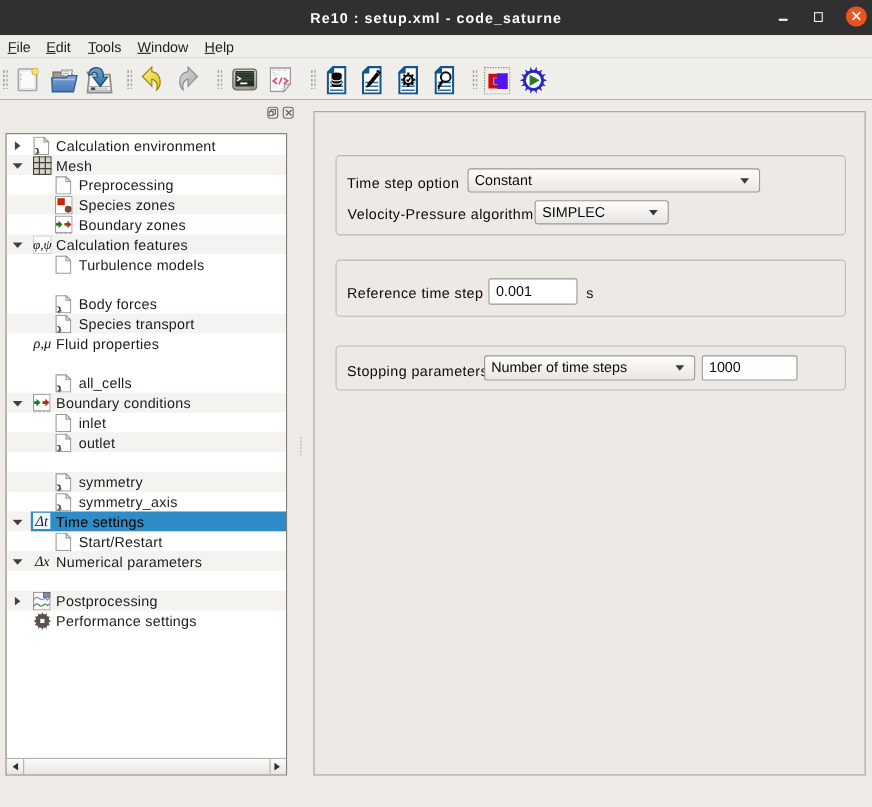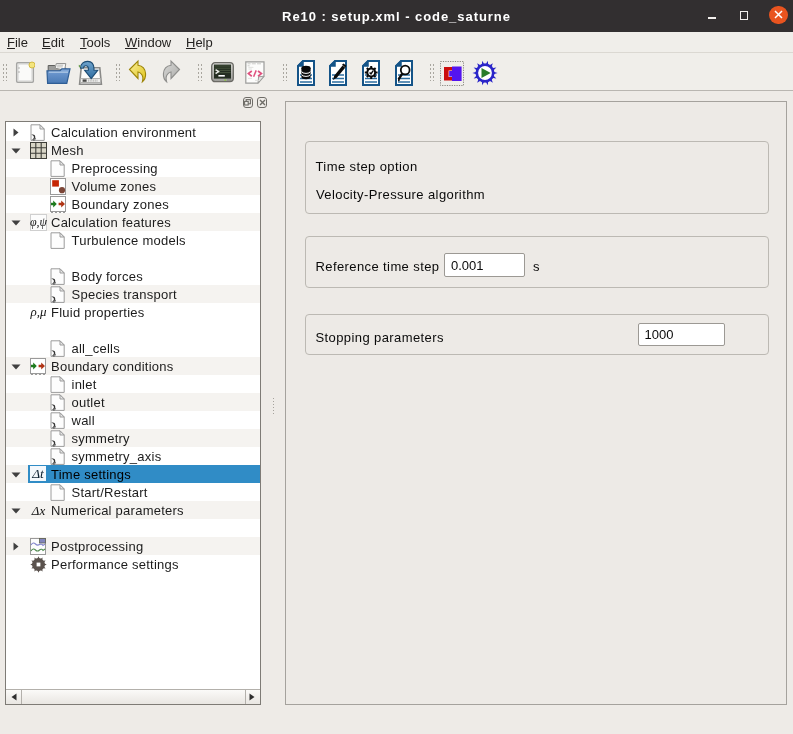--- a/index.html
+++ b/index.html
@@ -426,6 +426,10 @@
  <div class="gbox" style="top:134px;height:50px"></div>
  <div class="gbox" style="top:212px;height:39px"></div>
  <span class="flabel" style="left:29.5px;top:56.5px">Time step option</span>
+ <div class="combo" style="left:138.5px;top:50.5px;width:264px;height:20px">
+      <span>Constant</span>
+      <i></i>
+    </div>
  <span class="flabel" style="left:30px;top:85px">Velocity-Pressure algorithm</span>
  <span class="flabel" style="left:29.5px;top:156.5px">Reference time step</span>
  <div class="tinput" style="left:158px;top:151px;width:78.5px;height:21.5px">

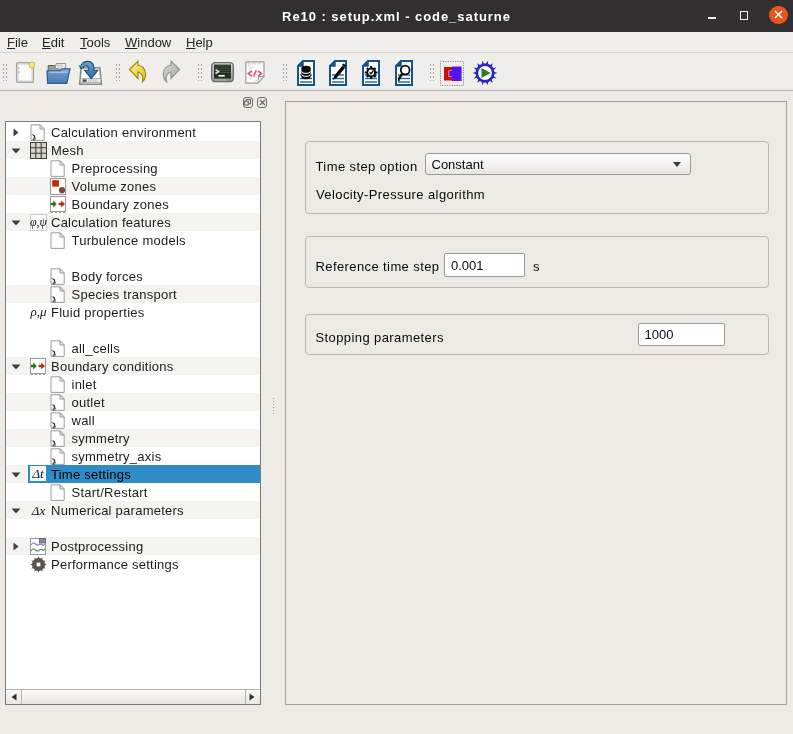--- a/index.html
+++ b/index.html
@@ -246,7 +246,7 @@
           <rect x="2.2" y="2.2" width="6.7" height="6.4" fill="#c62604"></rect>
           <circle cx="12" cy="12.2" r="3.1" fill="#7c4637"></circle>
         </svg></span>
-      <span class="tlabel" style="left:65.5px">Volume zones</span>
+      <span class="tlabel" style="left:65.5px">Species zones</span>
     </div>
 <div class="trow" style="top:73.5px">
       <span class="ticon" style="left:43.5px;top:1px"><svg width="16" height="17" viewBox="0 0 16 17">

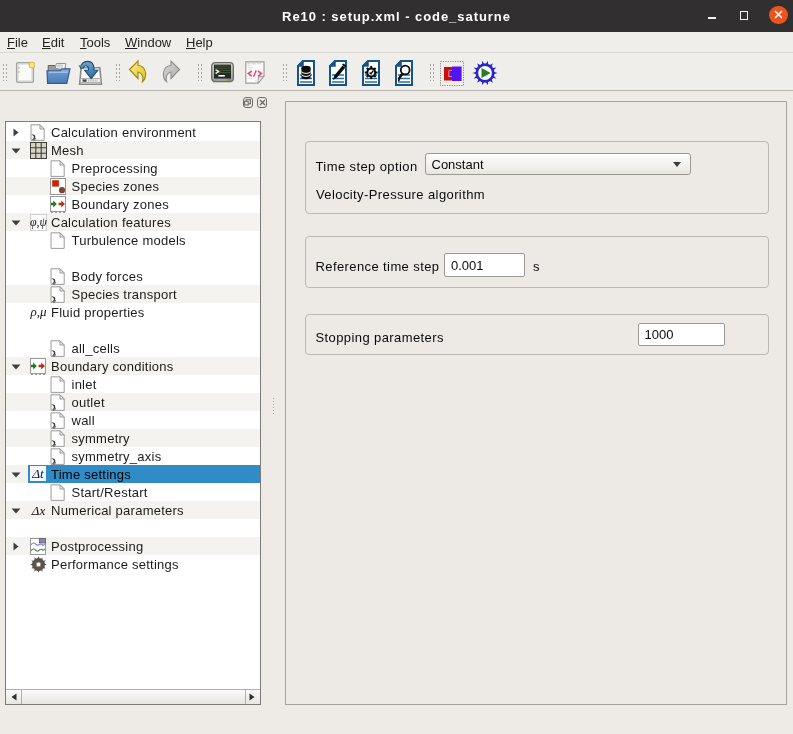--- a/index.html
+++ b/index.html
@@ -431,6 +431,10 @@
       <i></i>
     </div>
  <span class="flabel" style="left:30px;top:85px">Velocity-Pressure algorithm</span>
+ <div class="combo" style="left:200px;top:79.5px;width:120px;height:20px">
+      <span>SIMPLEC</span>
+      <i></i>
+    </div>
  <span class="flabel" style="left:29.5px;top:156.5px">Reference time step</span>
  <div class="tinput" style="left:158px;top:151px;width:78.5px;height:21.5px">
       <span>0.001</span>

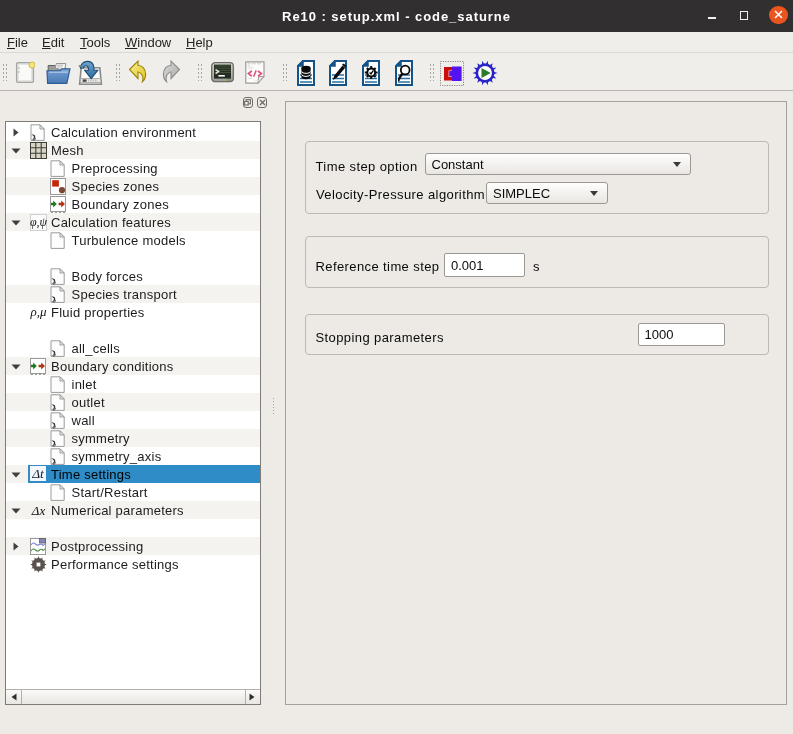--- a/index.html
+++ b/index.html
@@ -441,6 +441,10 @@
     </div>
  <span class="flabel" style="left:247px;top:156.5px">s</span>
  <span class="flabel" style="left:29.5px;top:228px">Stopping parameters</span>
+ <div class="combo" style="left:153.5px;top:220.5px;width:190px;height:21px">
+      <span>Number of time steps</span>
+      <i></i>
+    </div>
  <div class="tinput" style="left:351.5px;top:220.5px;width:85px;height:21px">
       <span>1000</span>
     </div>

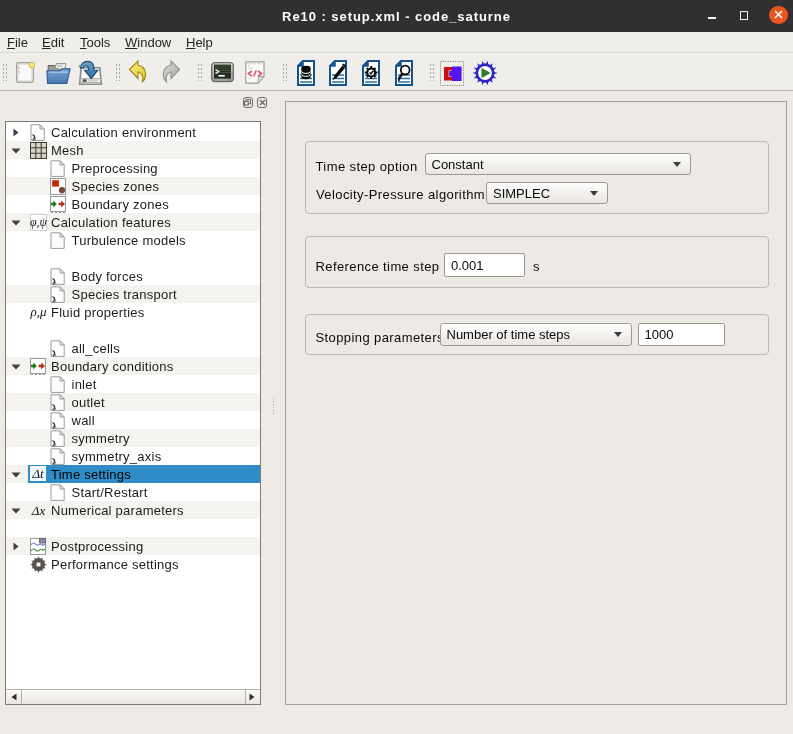--- a/index.html
+++ b/index.html
@@ -335,15 +335,6 @@
         </svg></span>
       <span class="tlabel" style="left:65.5px">outlet</span>
     </div>
-<div class="trow" style="top:289.5px">
-      <span class="ticon" style="left:43.5px;top:1px"><svg width="15" height="17" viewBox="0 0 15 17">
-          <path d="M1 0.8 H10 L14.2 5 V16.4 H1 Z" fill="#fdfdfd" stroke="#9c9c9c" stroke-width="1"></path>
-          <path d="M10 0.8 V5 H14.2 Z" fill="#e8e8e8" stroke="#9c9c9c" stroke-width="1"></path>
-          <path d="M1.2 10.8 C3.8 10 5.6 11 5.2 13.4 C5 15.2 3.4 15.9 1.6 15.7 C3.3 15 4 14.1 3.9 13 C3.8 11.7 2.5 11.1 1.2 10.8 Z" fill="#333"></path>
-          <path d="M5.2 13.8 C6 15.2 4.8 16.3 3.1 16.1" fill="none" stroke="#4a4a4a" stroke-width="0.9"></path>
-        </svg></span>
-      <span class="tlabel" style="left:65.5px">wall</span>
-    </div>
 <div class="trow alt" style="top:307.5px">
       <span class="ticon" style="left:43.5px;top:1px"><svg width="15" height="17" viewBox="0 0 15 17">
           <path d="M1 0.8 H10 L14.2 5 V16.4 H1 Z" fill="#fdfdfd" stroke="#9c9c9c" stroke-width="1"></path>

